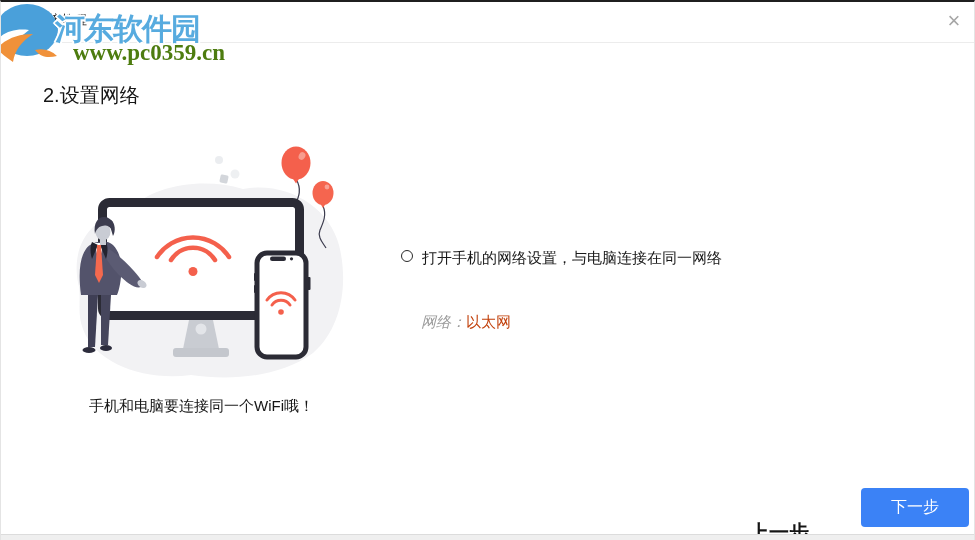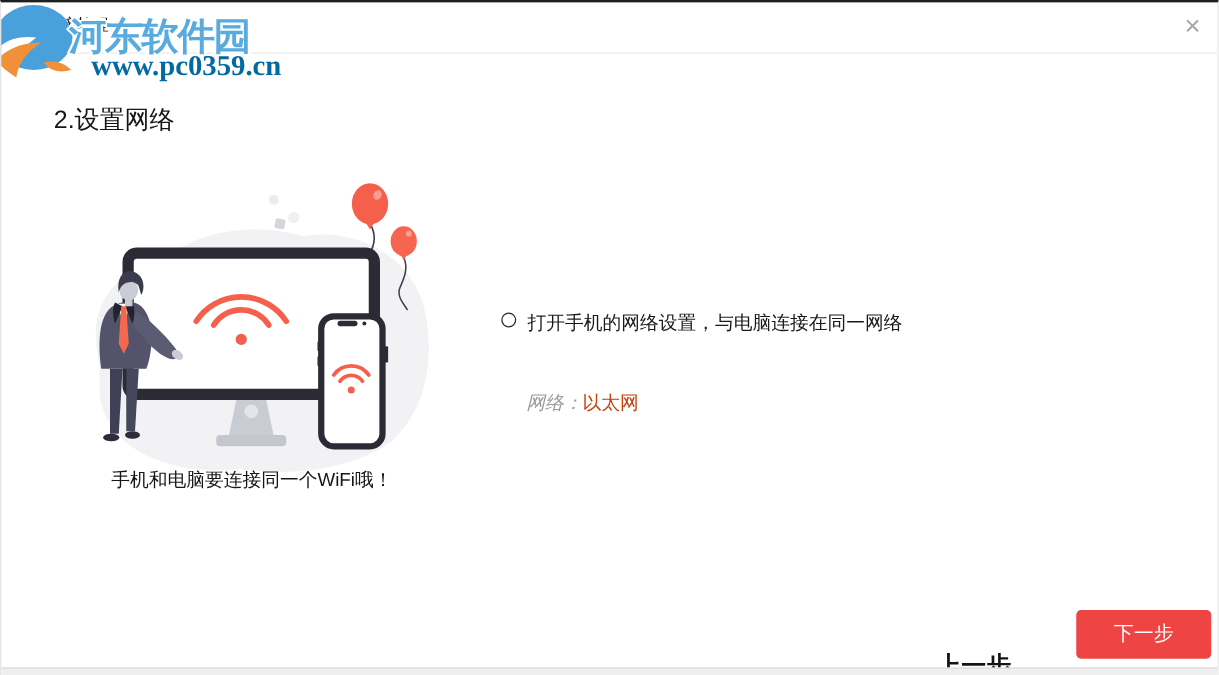--- a/index.html
+++ b/index.html
@@ -25,7 +25,7 @@
     color:#57abdf;
     text-shadow:-2px 0 #fff, 2px 0 #fff, 0 -2px #fff, 0 2px #fff, -1px -1px #fff, 1px -1px #fff, -1px 1px #fff, 1px 1px #fff; }
   .wm-url { position:absolute; left:74px; top:37px; font-size:23px; font-weight:bold;
-    font-family:"Liberation Serif","DejaVu Serif",serif; color:#0369a1;
+    font-family:"Liberation Serif","DejaVu Serif",serif; color:#4d7c0f;
     text-shadow:-1px 0 #fff, 1px 0 #fff, 0 -1px #fff, 0 1px #fff; }
   
   .heading { position:absolute; left:42px; top:80px; font-size:20px; color:#161616;text-align:center; }

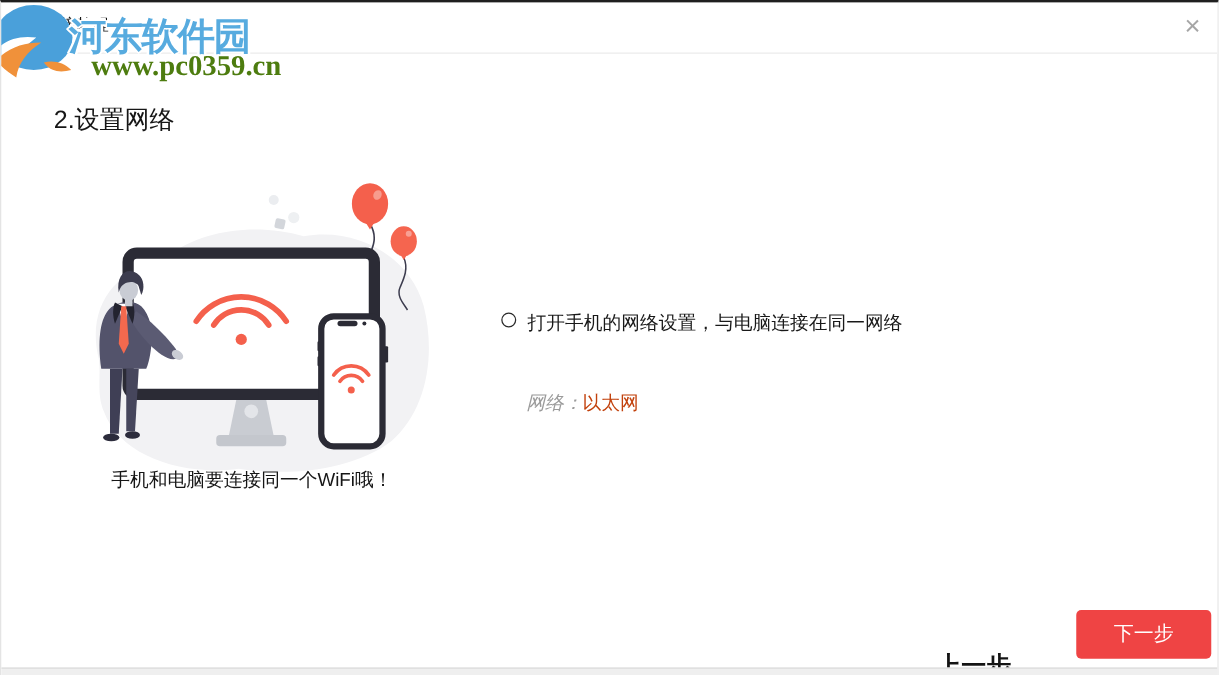--- a/index.html
+++ b/index.html
@@ -30,7 +30,7 @@
   
   .heading { position:absolute; left:42px; top:80px; font-size:20px; color:#161616;text-align:center; }
   .illustration { position:absolute; left:50px; top:125px; }
-  .caption { position:absolute; left:88px; top:373px; font-size:15px; color:#161616; }
+  .caption { position:absolute; left:88px; top:395px; font-size:15px; color:#161616; }
   .radio { position:absolute; left:400px; top:248px; width:12px; height:12px;
     border:1.5px solid #2a2a2a; border-radius:50%; background:#fff; }
   .instruction { position:absolute; left:421px; top:247px; font-size:15px; color:#191919; }

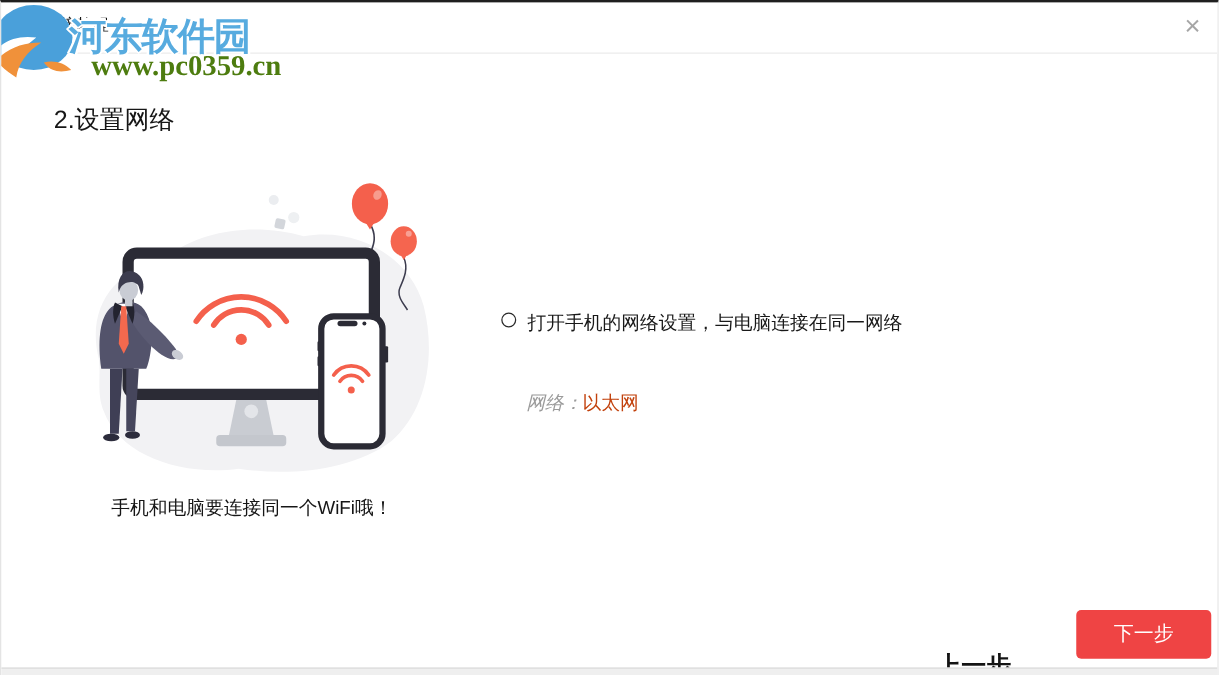--- a/index.html
+++ b/index.html
@@ -43,7 +43,7 @@
     color:#141414; background:transparent; border:none; cursor:pointer;
     font-family:Liberation Serif, serif; }
   .next-btn { position:absolute; left:860px; top:486px; width:108px; height:39px;
-    background:#ef4444; color:#ffffff; font-size:16px; border:none; border-radius:4px;
+    background:#3b82f6; color:#ffffff; font-size:16px; border:none; border-radius:4px;
     cursor:pointer; font-family:"Liberation Sans","DejaVu Sans",sans-serif; }
   .bottom-strip { position:absolute; left:0; bottom:0; width:100%; height:6px;
     background:#efefef; border-top:1px solid #dcdcdc; }

